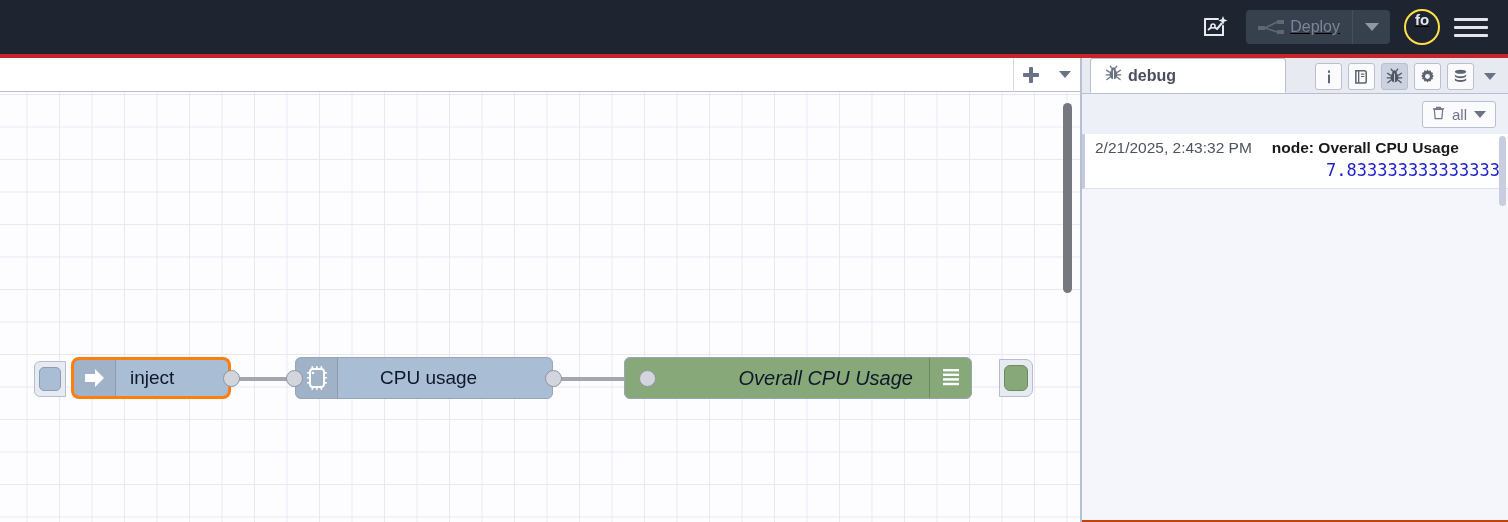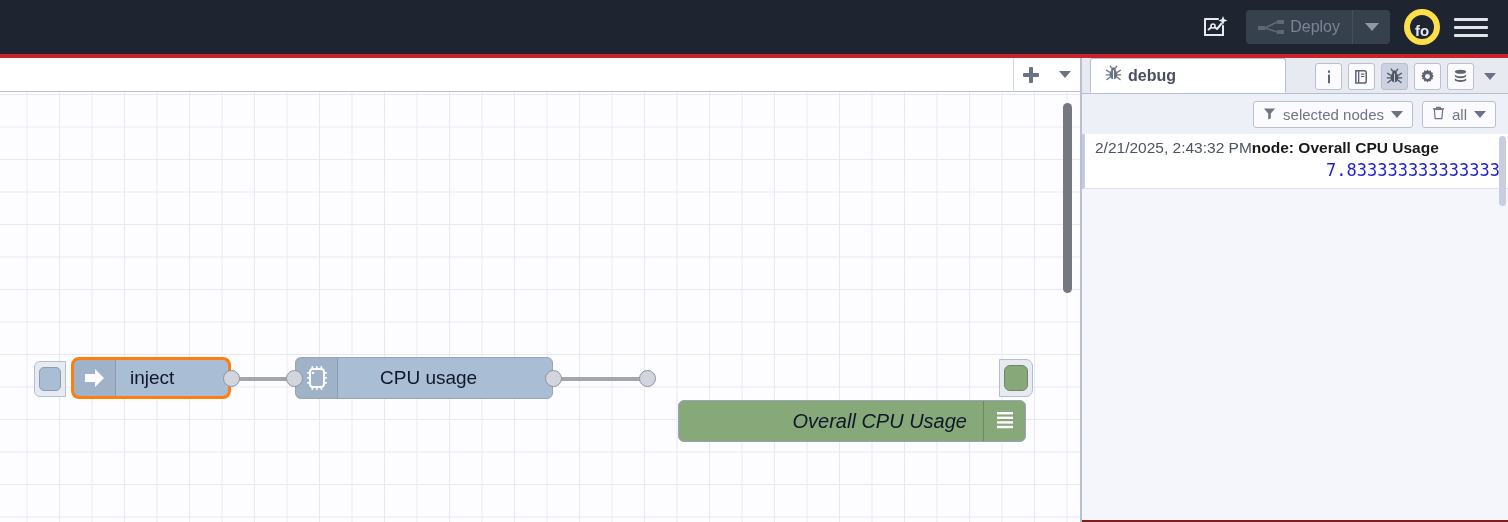--- a/index.html
+++ b/index.html
@@ -16,7 +16,7 @@
     position: absolute; top: 0; left: 0;
     width: 1508px; height: 54px;
     background: #1f2530;
-    display: flex; align-items: center; justify-content: flex-end;
+    display: flex; align-items: center; justify-content: flex-end; text-decoration: underline;
   }
   .hdr-right { display: flex; align-items: center; gap: 14px; padding-right: 20px; }
   .ai-icon-btn {

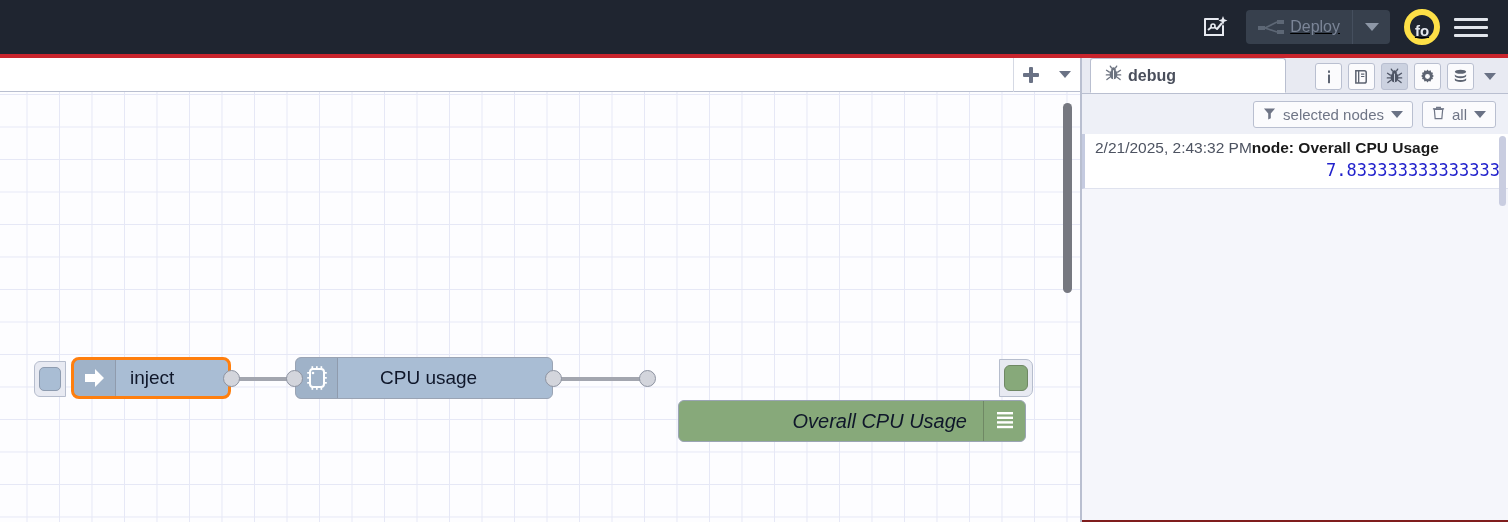--- a/index.html
+++ b/index.html
@@ -50,9 +50,9 @@
   }
   .avatar {
     width: 36px; height: 36px; border-radius: 50%;
-    border: 6px solid #fde047;
+    border: 2px solid #fde047;
     color: #e4e8ee; font-size: 15px; font-weight: bold;
-    display: flex; align-items: flex-end; justify-content: center;
+    display: flex; align-items: flex-start; justify-content: center;
     cursor: pointer;
   }
   .burger { width: 34px; height: 30px; display:flex; flex-direction: column; justify-content: center; gap: 5px; cursor: pointer; }

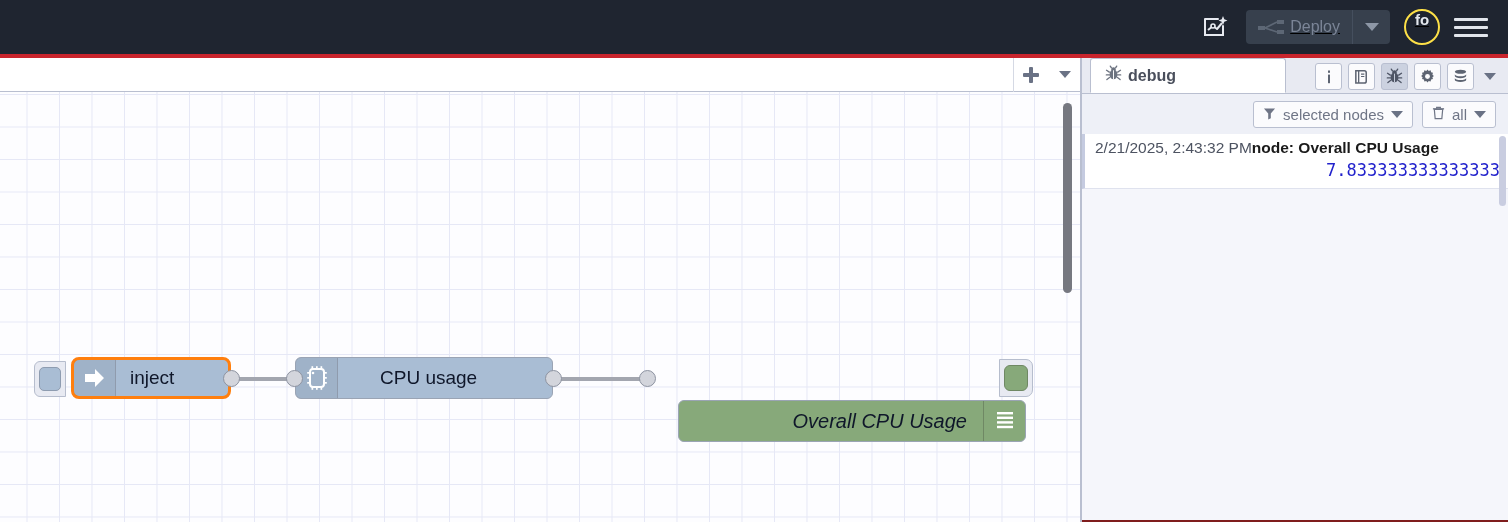--- a/index.html
+++ b/index.html
@@ -205,7 +205,7 @@
   .sidebar {
     position: absolute; top: 58px; left: 1082px;
     width: 426px; height: 464px;
-    background: #7f1d1d;
+    background: #c2410c;
   }
   .sb-tabrow {
     position: relative;

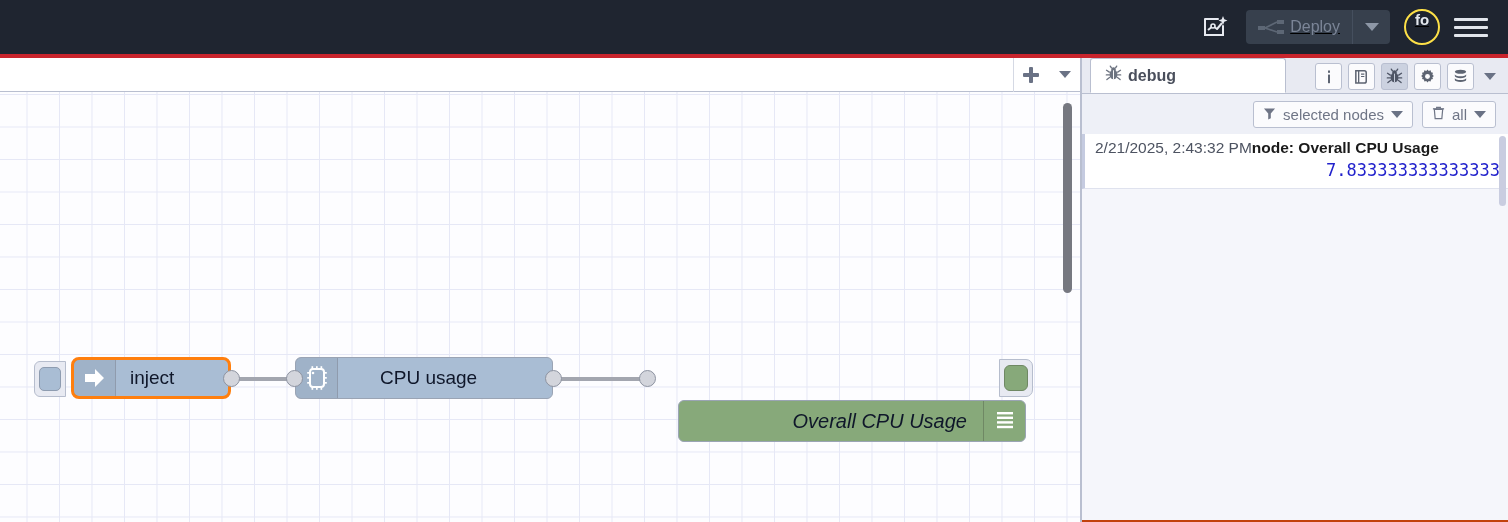--- a/index.html
+++ b/index.html
@@ -487,15 +487,6 @@
     <div class="sb-filters">
       <div class="filter-btn">
         <span>
-          <svg width="13" height="13" viewBox="0 0 14 14">
-            <path d="M1 1.5 h12 l-4.6 5.4 v5.2 l-2.8 1.4 v-6.6z" fill="#6f7586"></path>
-          </svg>
-        </span>
-        <span>selected nodes</span>
-        <span class="caret-sm"></span>
-      </div>
-      <div class="filter-btn">
-        <span>
           <svg width="13" height="14" viewBox="0 0 14 15">
             <path d="M2.5 3.5 h9 l-.9 10 h-7.2z" fill="none" stroke="#6f7586" stroke-width="1.3"></path>
             <path d="M1 3 h12" stroke="#6f7586" stroke-width="1.4"></path>

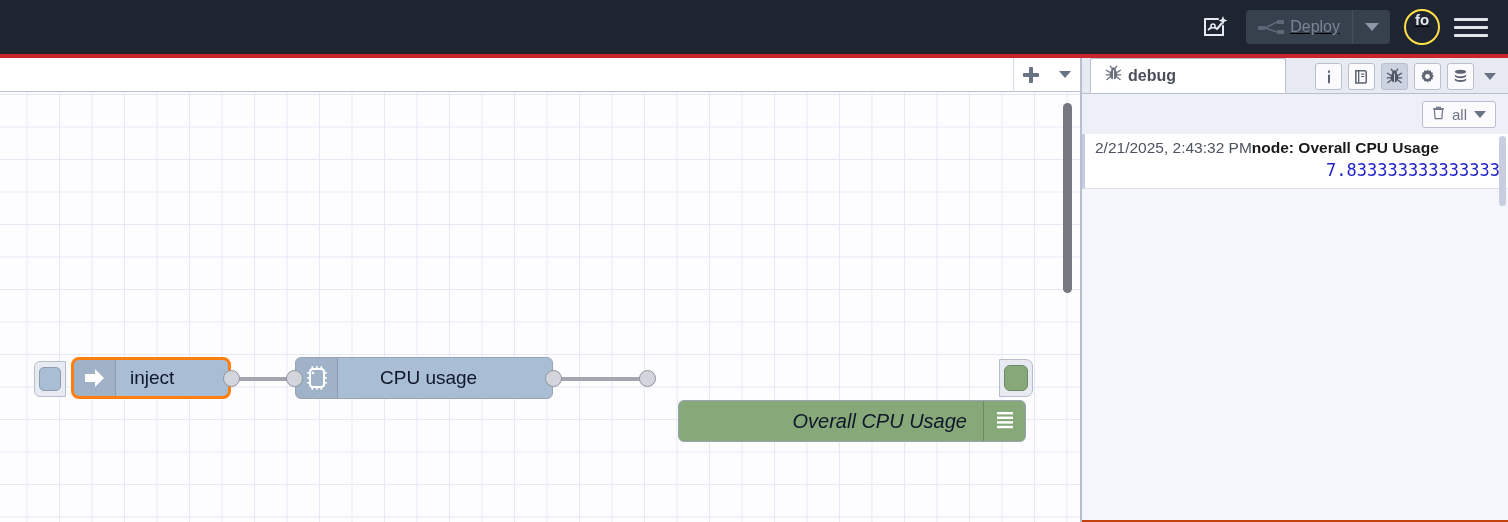--- a/index.html
+++ b/index.html
@@ -270,7 +270,7 @@
     padding: 5px 8px 8px 10px;
   }
   .msg-head { font-size: 15.5px; color: #4d5361; white-space: nowrap; }
-  .msg-head .node-ref { color: #1a1a1a; font-weight: bold; padding-left: 0; }
+  .msg-head .node-ref { color: #1a1a1a; font-weight: bold; padding-left: 20px; }
   .msg-topic { font-size: 15.5px; color: #b05050; padding-top: 2px; }
   .msg-value {
     font-family: "DejaVu Sans Mono", monospace;

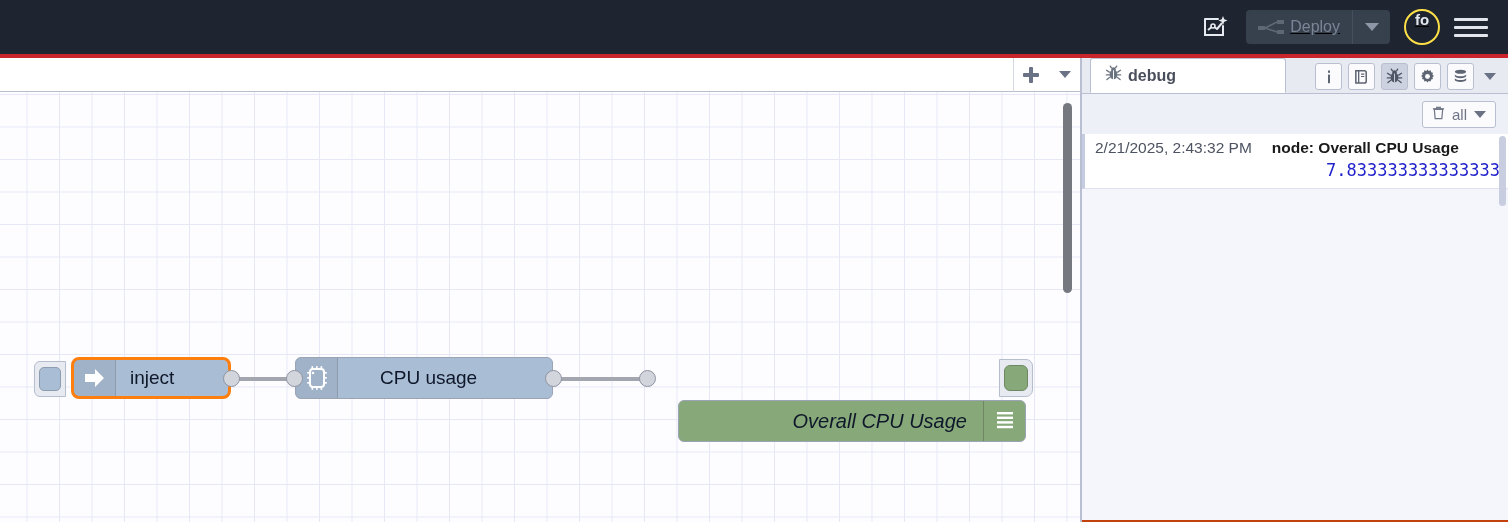--- a/index.html
+++ b/index.html
@@ -393,7 +393,7 @@
     <div class="port" style="left:286px; top:278px;"></div>
     <div class="port" style="left:545px; top:278px;"></div>
 
-    <div class="node node-green" style="left:678px; top:265px; width:348px;margin-top:43px;">
+    <div class="node node-green" style="left:624px; top:265px; width:348px;">
       <div class="node-label center-italic">Overall CPU Usage</div>
       <div class="node-icon-box right">
         <svg width="24" height="24" viewBox="0 0 24 24">

